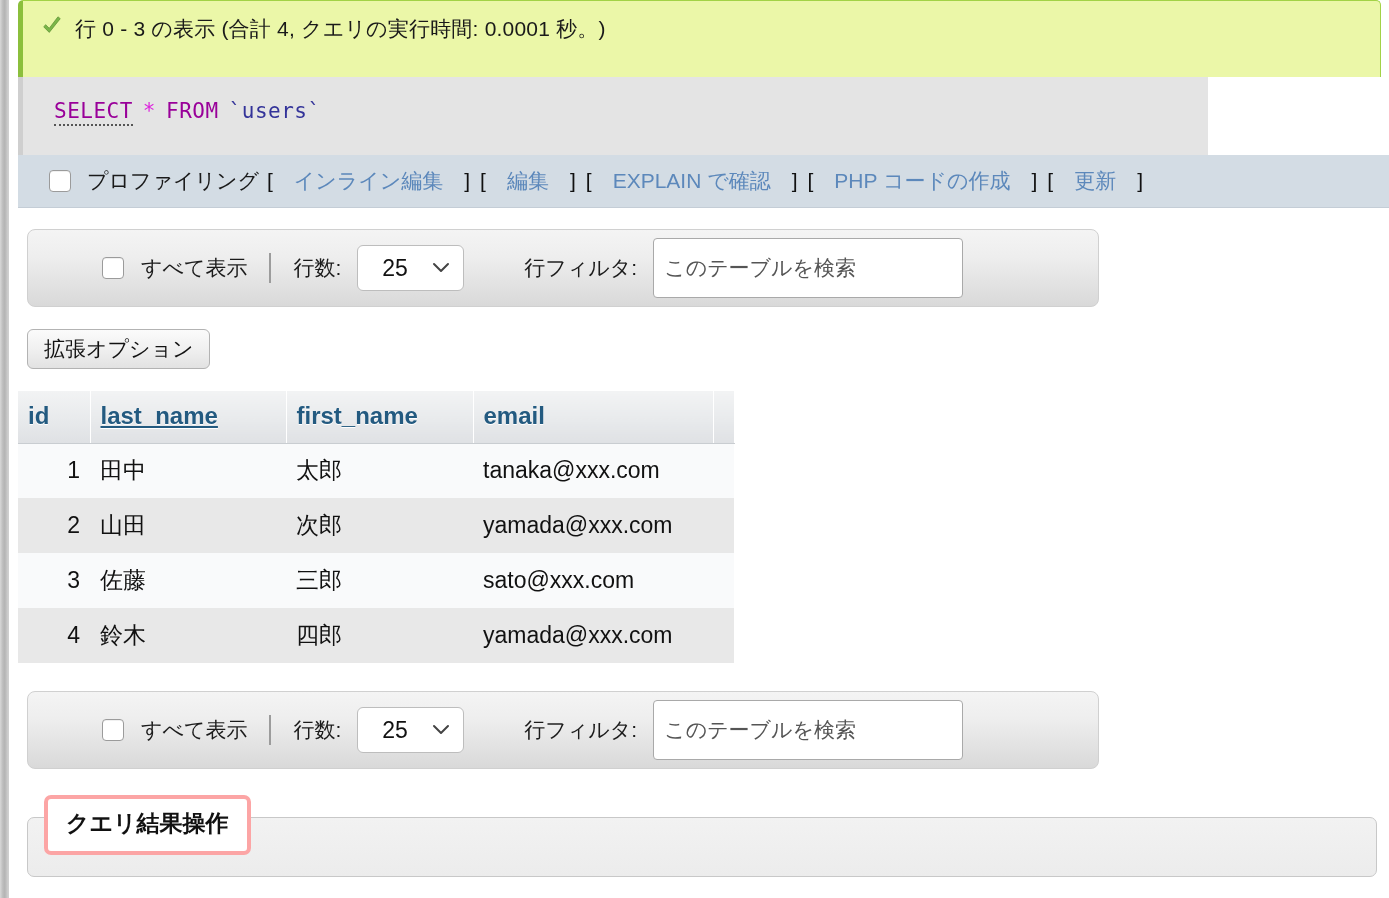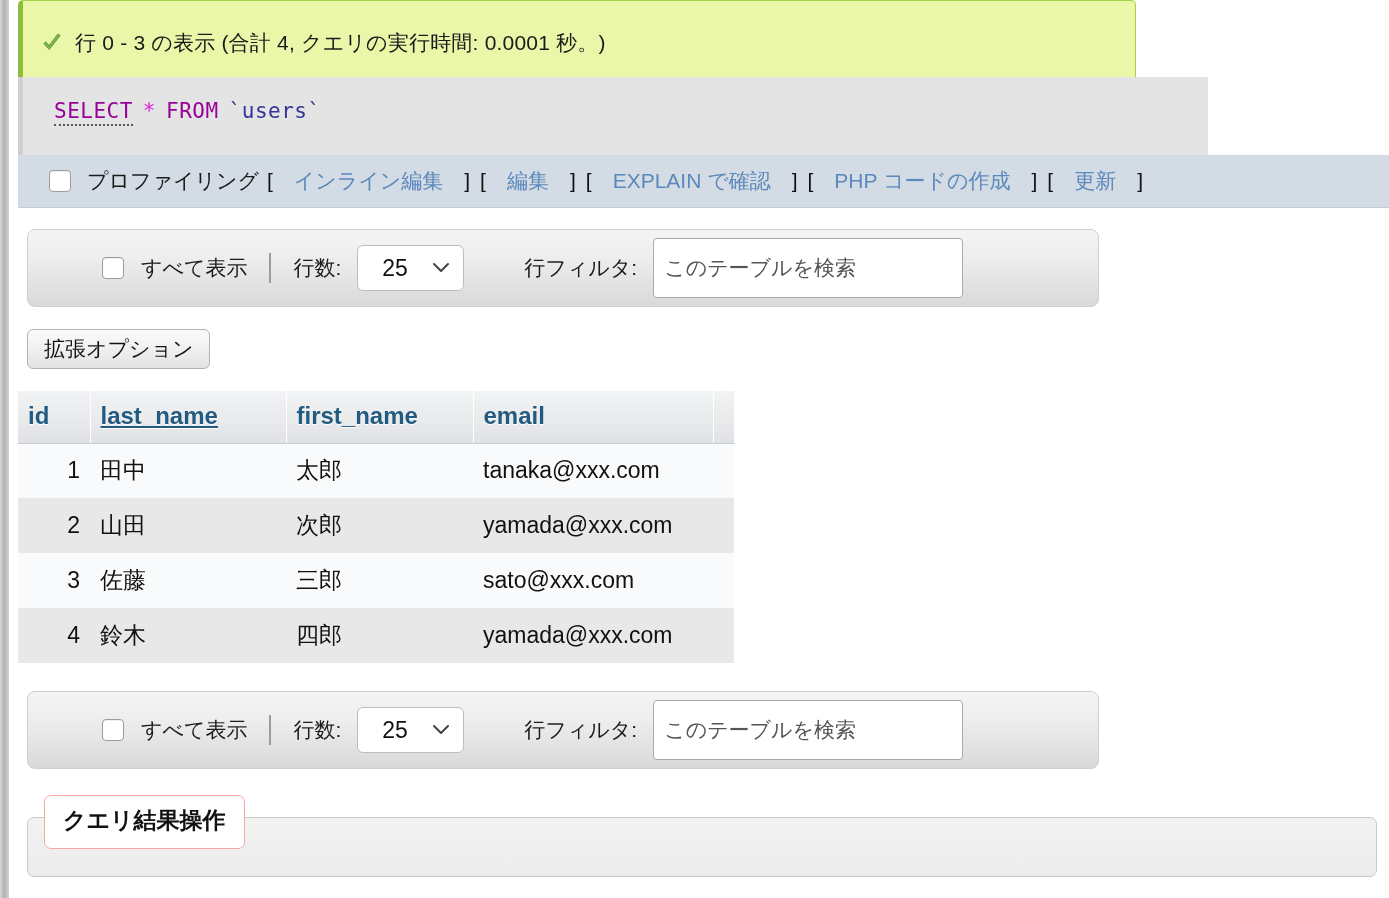--- a/index.html
+++ b/index.html
@@ -43,7 +43,7 @@
   .result-success {
     position: relative;
     margin: 0 0 0 9px;
-    width: 1118px;
+    width: 1363px;
     background: #ebf7a8;
     border: 1px solid #a2d246;
     border-left: 5px solid #8bbf3c;
@@ -51,7 +51,7 @@
     border-bottom: none;
     padding: 14px 10px 6px 18px;
     display: flex;
-    align-items: center;
+    align-items: flex-start;
     gap: 12px;
     height: 77px;
   }

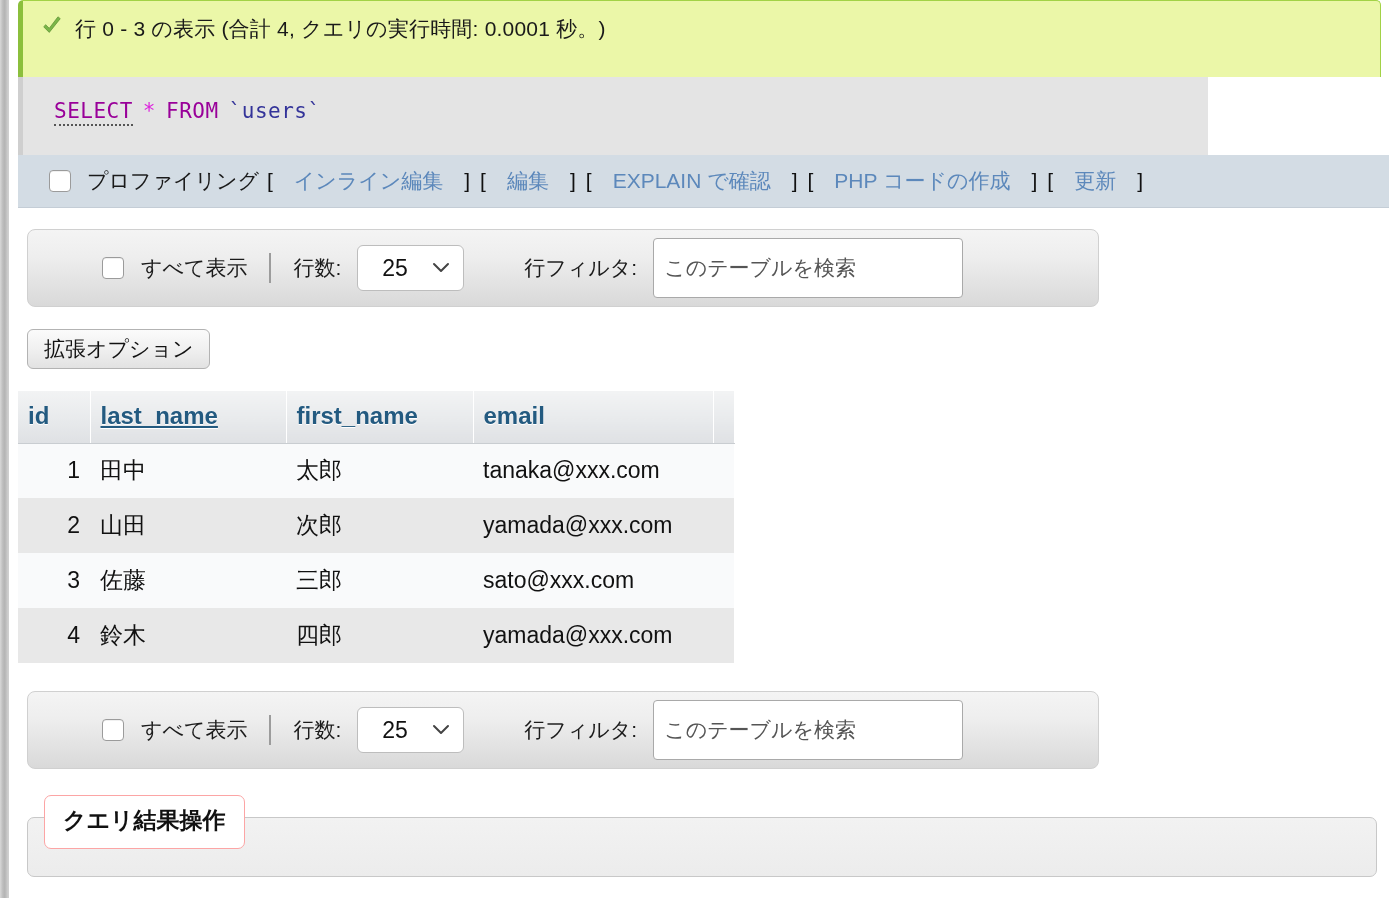--- a/index.html
+++ b/index.html
@@ -261,7 +261,7 @@
     position: absolute;
     left: 26px; top: 0;
     background: #ffffff;
-    border: 1px solid #fca5a5;
+    border: 4px solid #fca5a5;
     border-radius: 7px;
     padding: 9px 18px 12px 18px;
     font-size: 23px;

